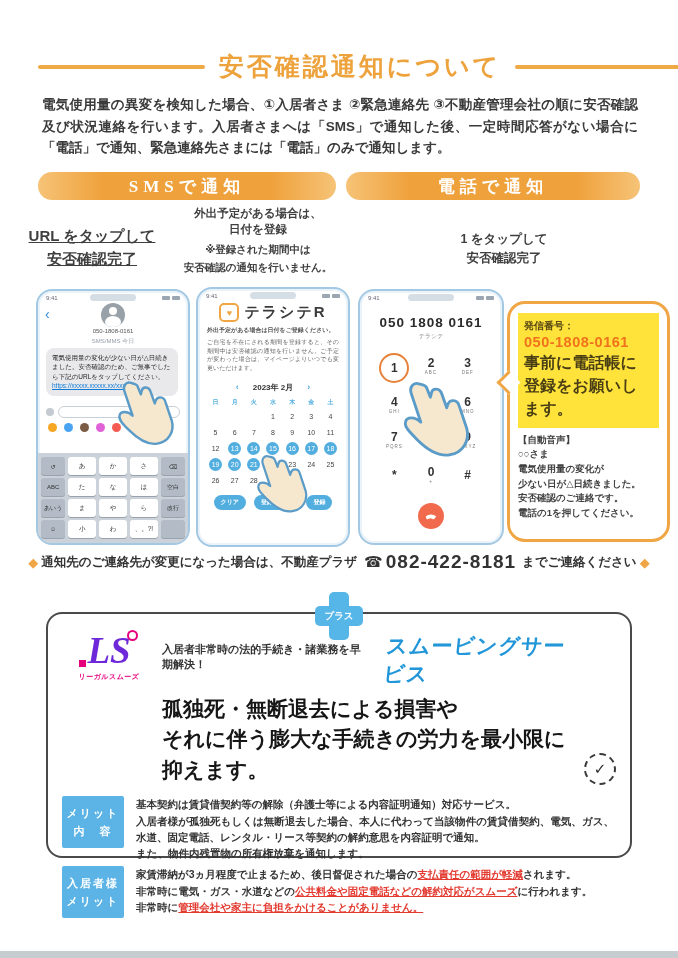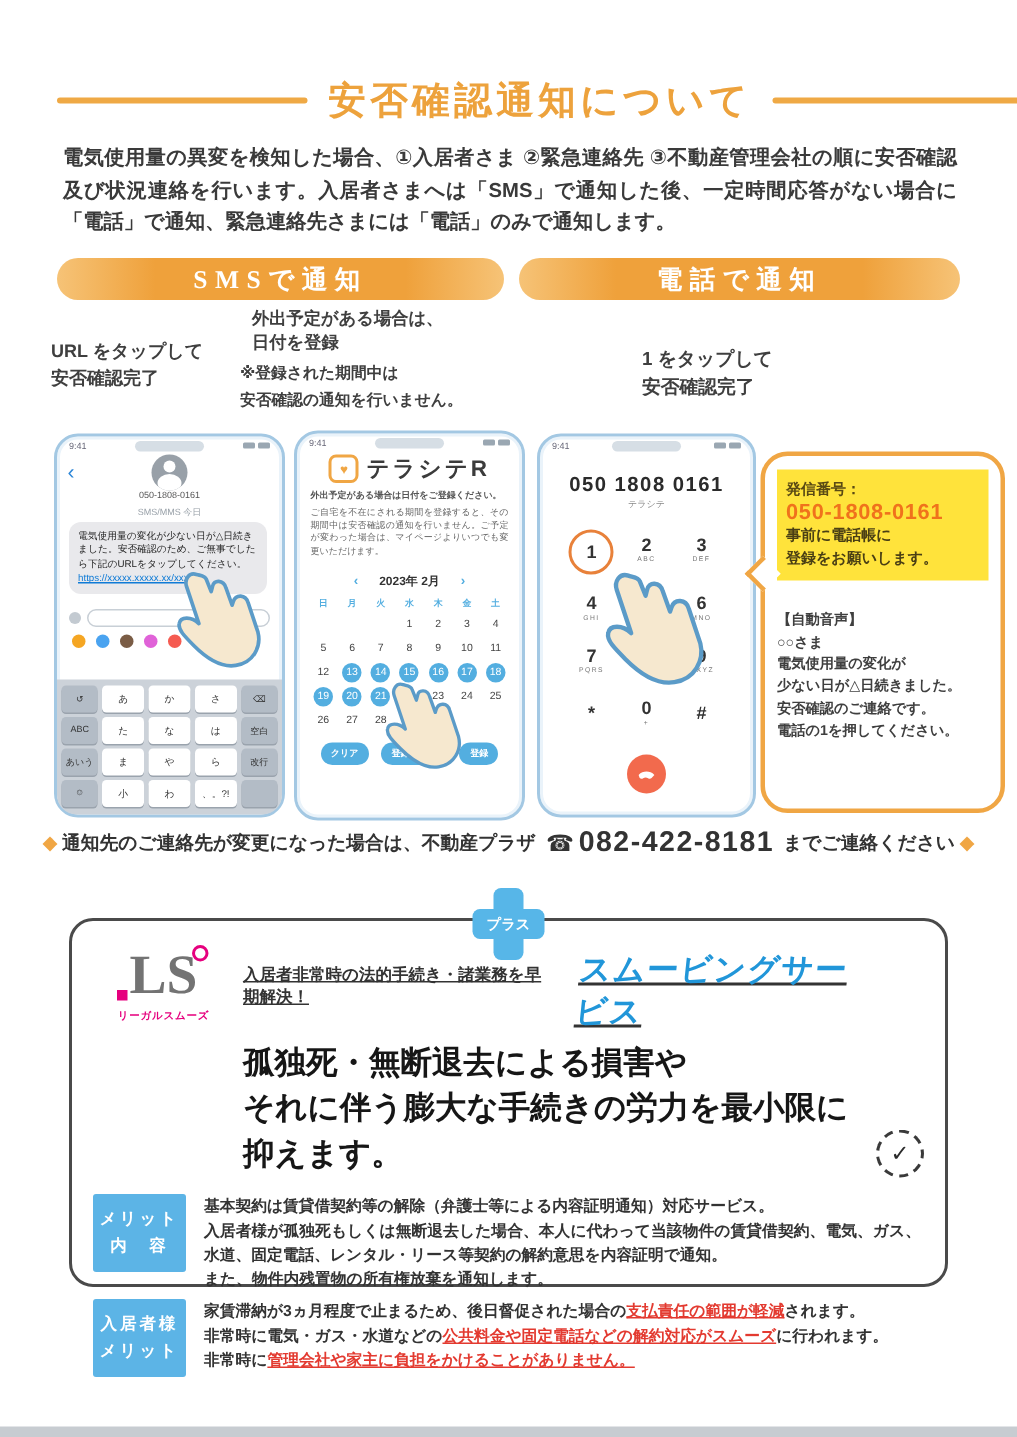--- a/index.html
+++ b/index.html
@@ -25,7 +25,7 @@
   .pill-call{left:346px;width:294px;}
 
   
-  .note{position:absolute;font-weight:bold;color:#3f3f3f;white-space:pre-line;}
+  .note{position:absolute;text-align:center;font-weight:bold;color:#3f3f3f;white-space:pre-line;}
   .note-url{top:225px;left:34px;width:148px;font-size:12px;line-height:1.5;}
   .note-call{top:230px;left:428px;width:152px;font-size:12.5px;line-height:1.5;}
   .note-date-main{top:206px;left:168px;width:180px;font-size:11.5px;line-height:1.35;}

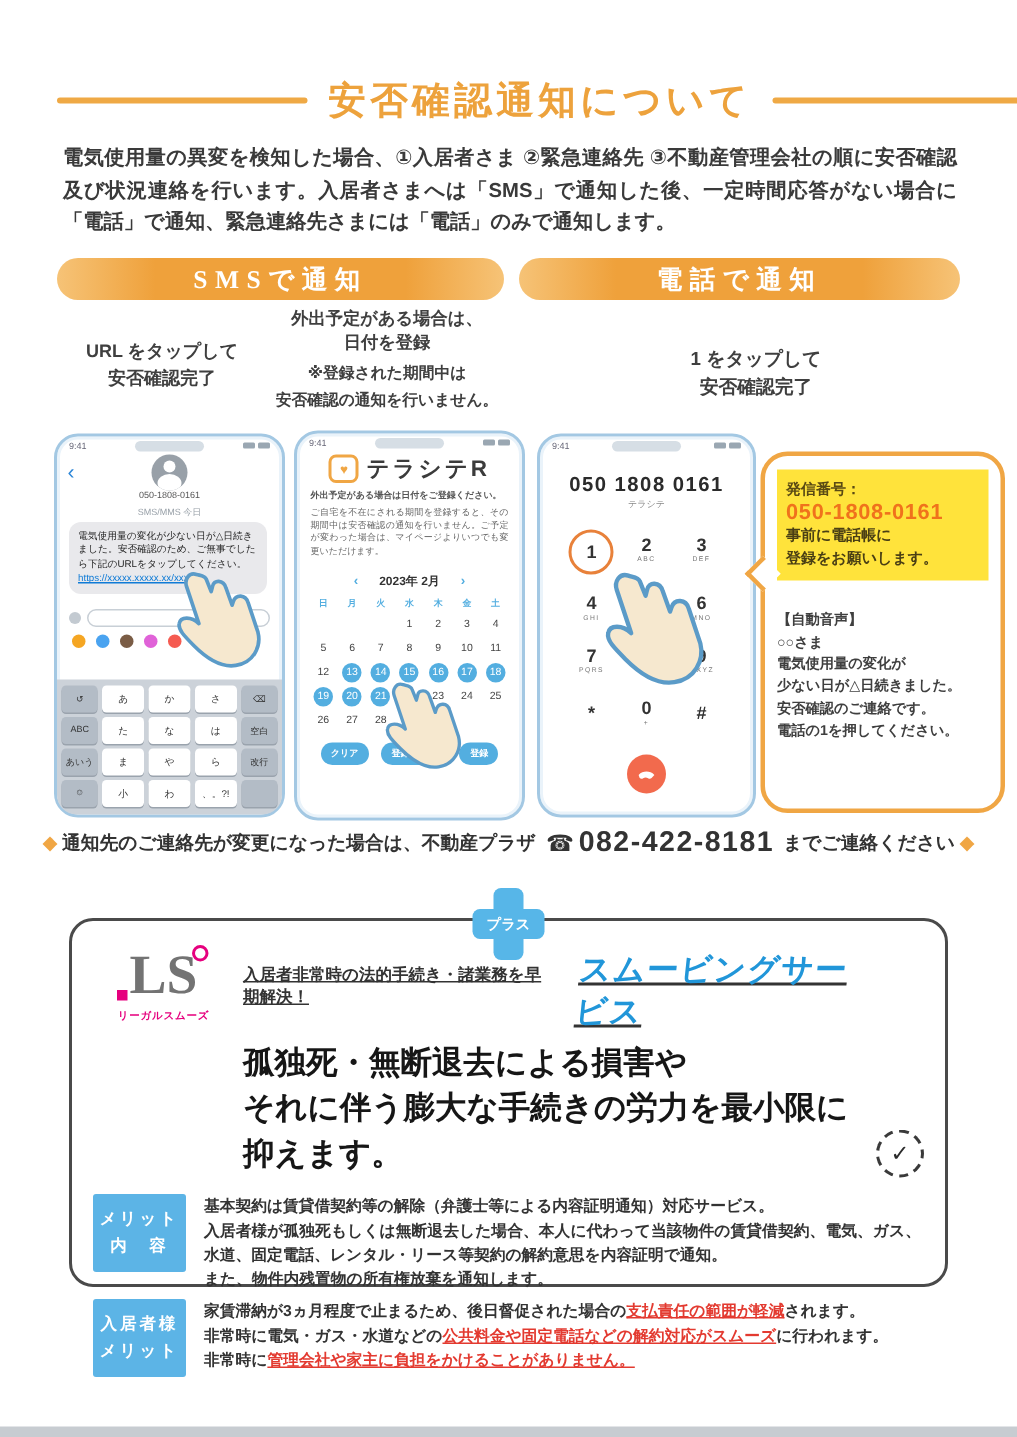--- a/index.html
+++ b/index.html
@@ -26,7 +26,7 @@
 
   
   .note{position:absolute;text-align:center;font-weight:bold;color:#3f3f3f;white-space:pre-line;}
-  .note-url{top:225px;left:34px;width:148px;font-size:12px;line-height:1.5;}
+  .note-url{top:225px;left:18px;width:148px;font-size:15px;line-height:1.5;text-decoration:underline;}
   .note-call{top:230px;left:428px;width:152px;font-size:12.5px;line-height:1.5;}
   .note-date-main{top:206px;left:168px;width:180px;font-size:11.5px;line-height:1.35;}
   .note-date-sub{top:240px;left:160px;width:196px;font-size:10.5px;line-height:1.75;}

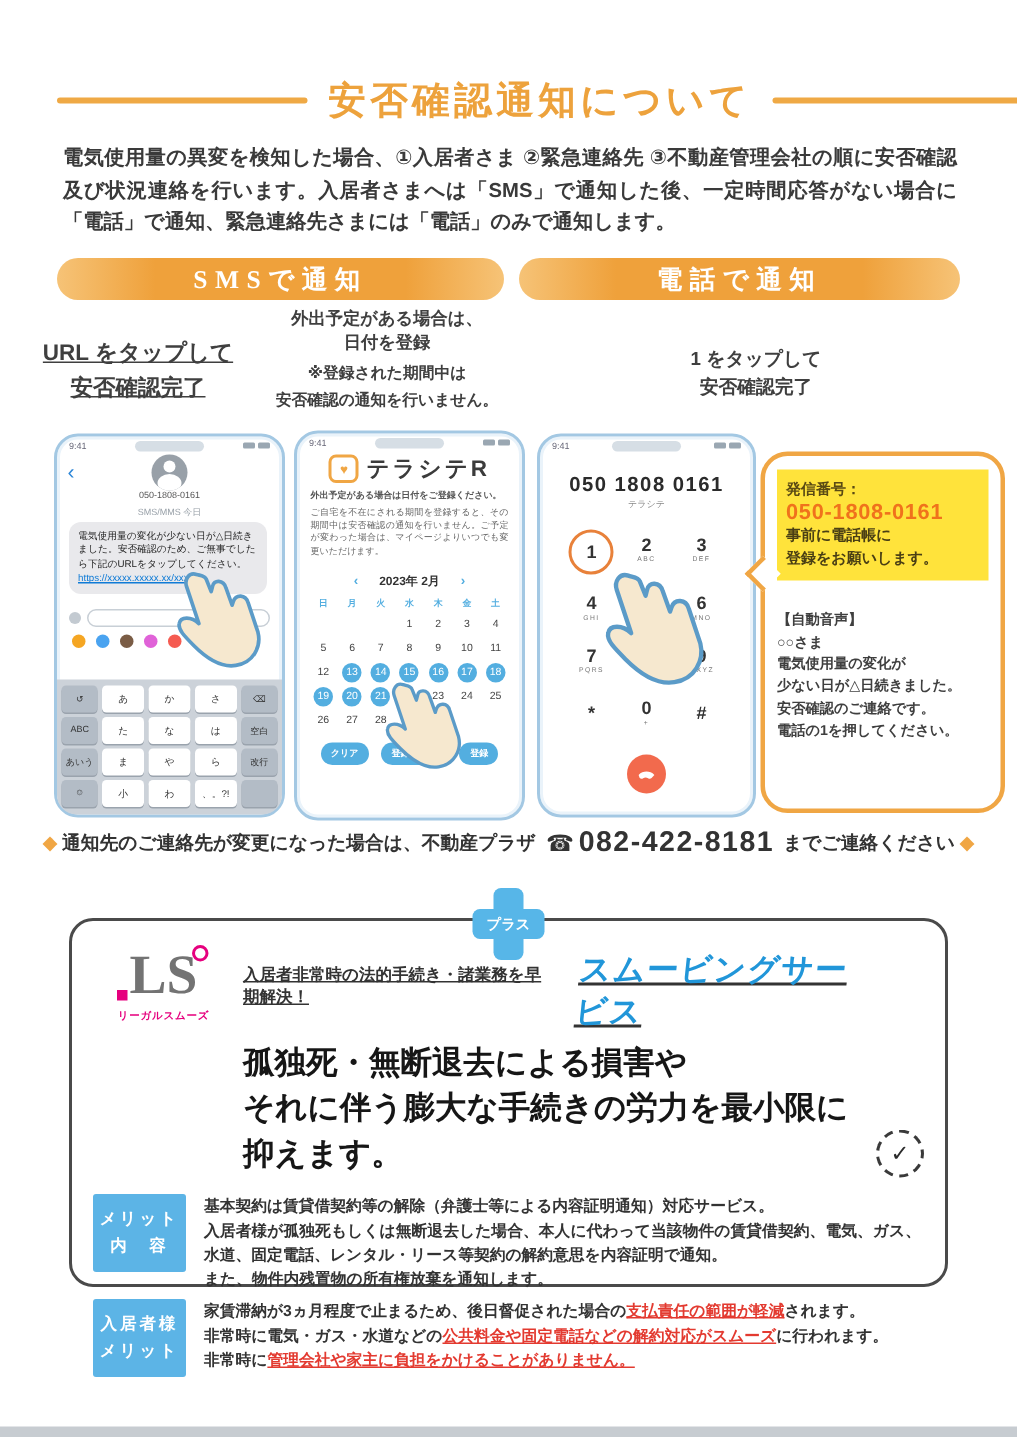--- a/index.html
+++ b/index.html
@@ -107,7 +107,7 @@
   .co-high{background:#ffe33b;padding:6px 6px 7px;}
   .co-label{font-size:10px;font-weight:bold;color:#5a4a14;}
   .co-num{font-size:14.5px;font-weight:bold;color:#f0721c;letter-spacing:0.5px;margin:1px 0;}
-  .co-note{font-size:10px;font-weight:bold;color:#4a3f14;white-space:pre-line;line-height:1.45;}
+  .co-note{font-size:16px;font-weight:bold;color:#4a3f14;white-space:pre-line;line-height:1.45;}
   .co-voice{margin-top:20px;font-size:9.5px;font-weight:600;color:#3f3f3f;line-height:1.55;}
 
   

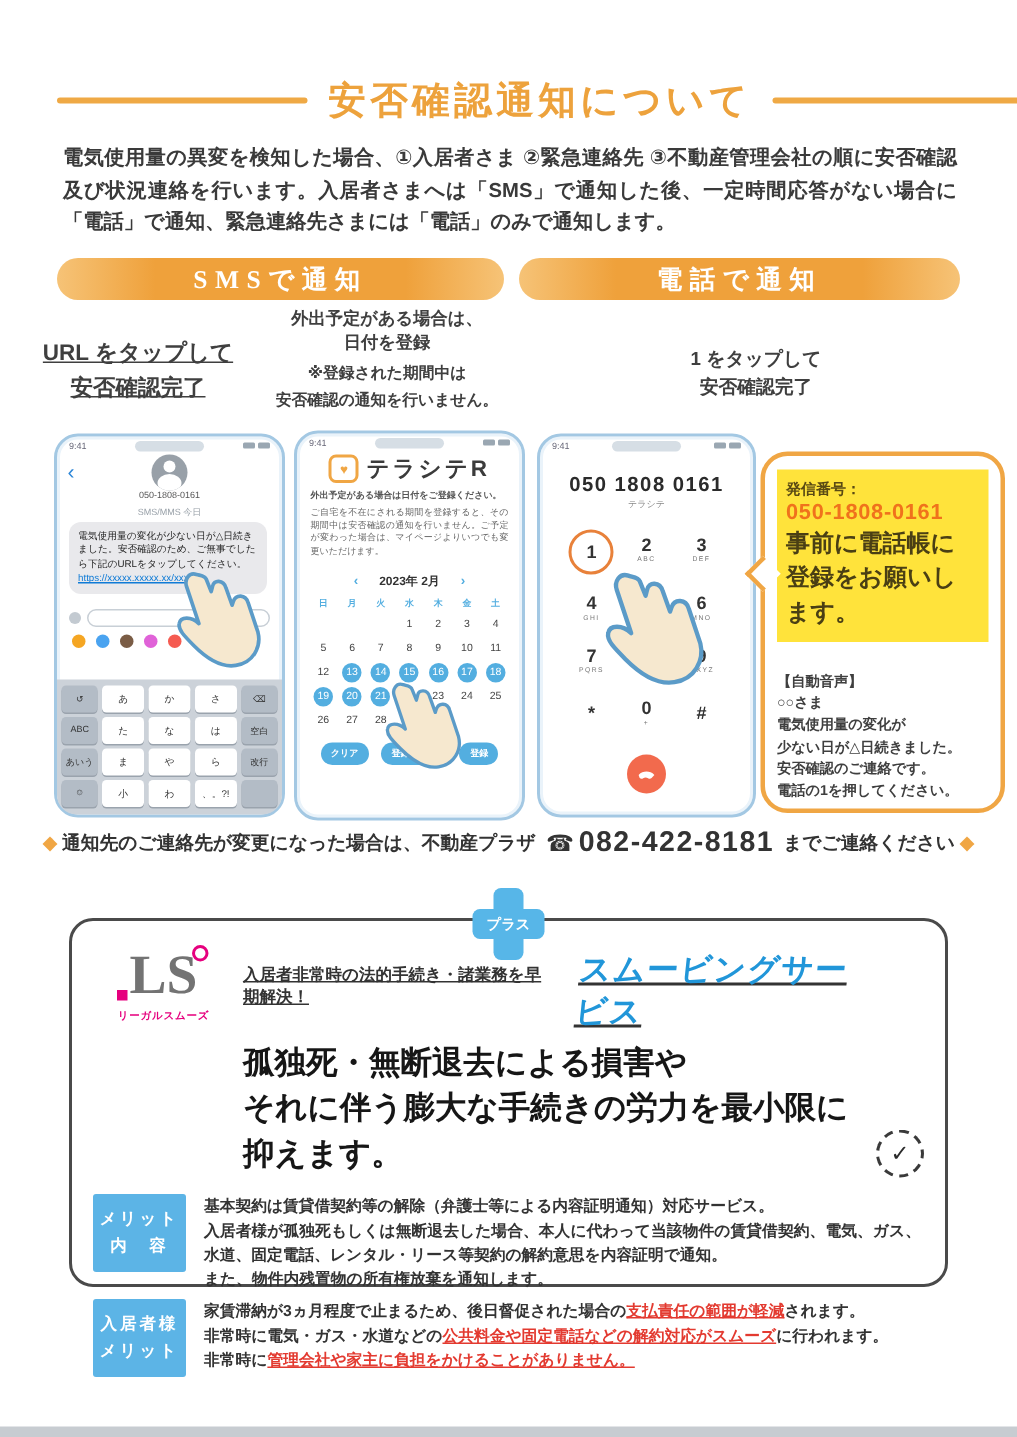--- a/index.html
+++ b/index.html
@@ -108,7 +108,7 @@
   .co-label{font-size:10px;font-weight:bold;color:#5a4a14;}
   .co-num{font-size:14.5px;font-weight:bold;color:#f0721c;letter-spacing:0.5px;margin:1px 0;}
   .co-note{font-size:16px;font-weight:bold;color:#4a3f14;white-space:pre-line;line-height:1.45;}
-  .co-voice{margin-top:20px;font-size:9.5px;font-weight:600;color:#3f3f3f;line-height:1.55;}
+  .co-voice{margin-top:5px;font-size:9.5px;font-weight:600;color:#3f3f3f;line-height:1.55;}
 
   
   .notice{position:absolute;top:551px;left:20px;width:638px;display:flex;align-items:center;

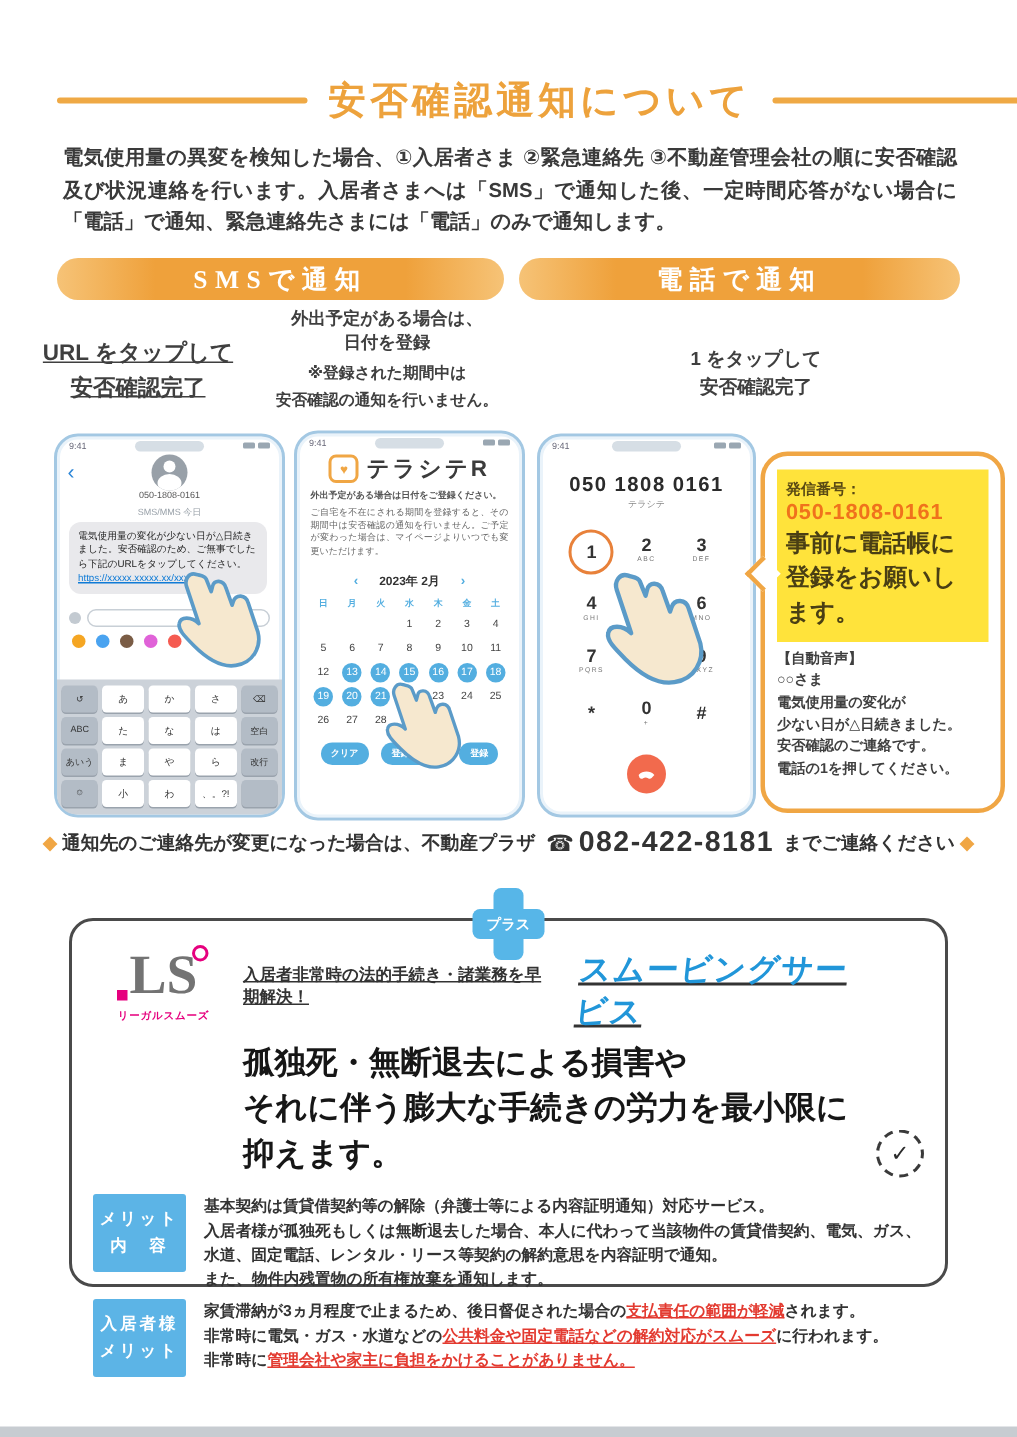--- a/index.html
+++ b/index.html
@@ -127,8 +127,8 @@
                    color:#fff;font-size:9.5px;font-weight:bold;}
   .sv-top{display:flex;padding:18px 14px 6px 18px;gap:10px;}
   .ls-logo{width:86px;flex:none;text-align:center;}
-  .ls-mark{position:relative;display:inline-block;font-size:37px;font-weight:bold;color:#737373;
-           line-height:1;font-family:"Liberation Serif","DejaVu Serif",serif;}
+  .ls-mark{position:relative;display:inline-block;font-size:37px;font-weight:bold;color:#6d28d9;
+           line-height:1;font-family:"Liberation Serif","DejaVu Serif",serif;font-style:italic;}
   .ls-dot{position:absolute;right:-7px;top:-2px;width:7px;height:7px;border:2px solid #e6007e;border-radius:50%;}
   .ls-sq{position:absolute;left:-8px;bottom:2px;width:7px;height:7px;background:#e6007e;}
   .ls-sub{font-size:7px;color:#e6007e;font-weight:bold;margin-top:3px;letter-spacing:0.5px;}

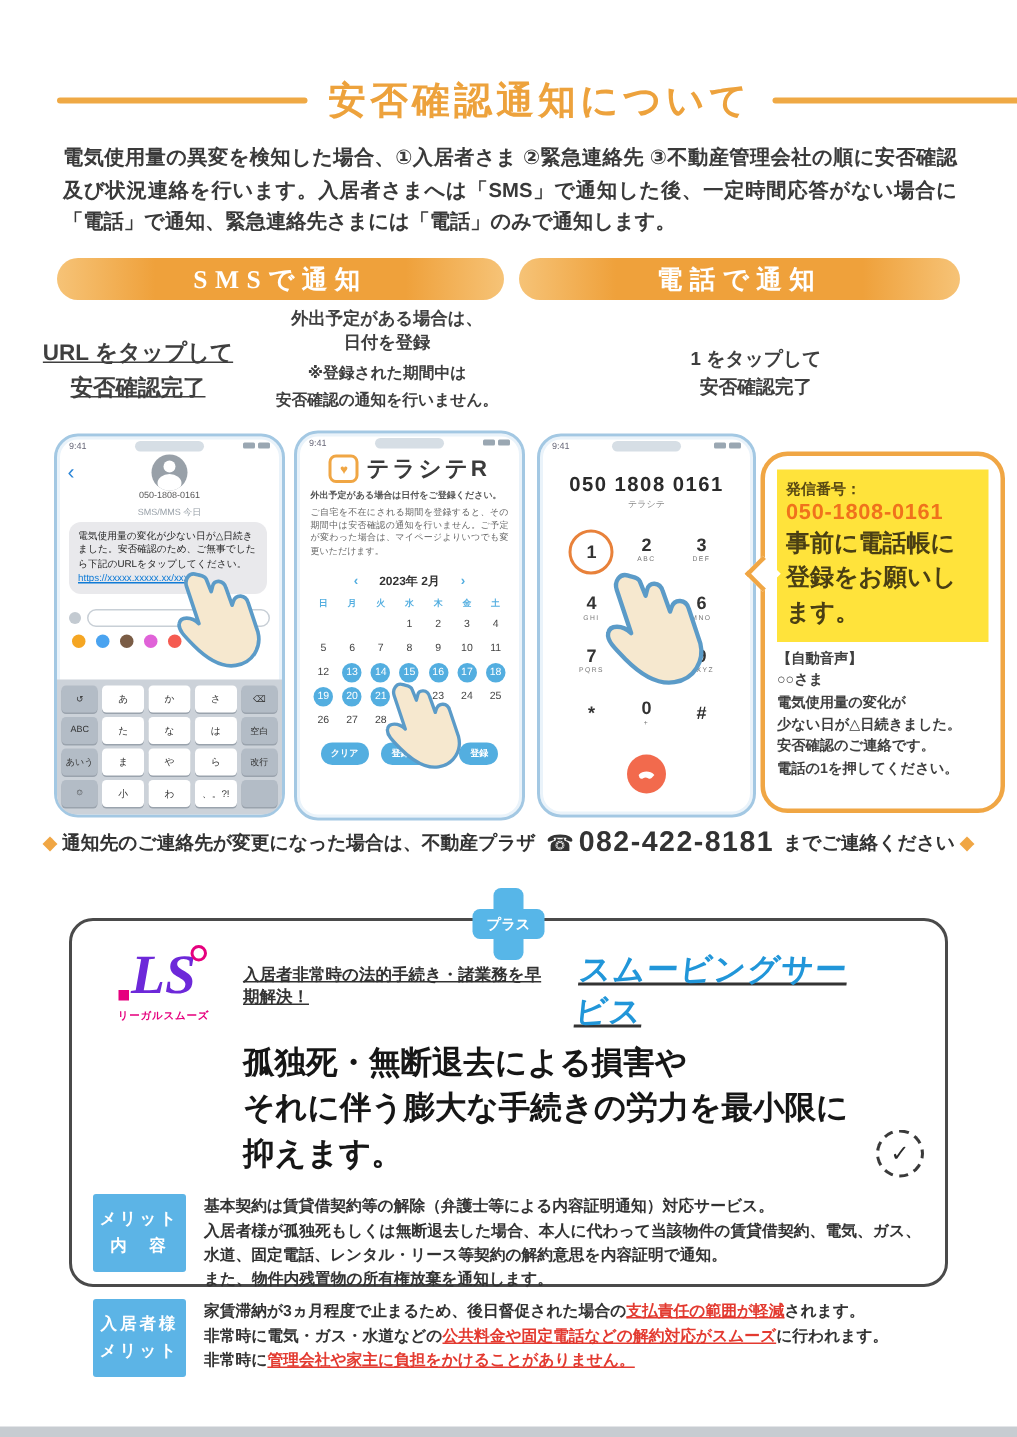--- a/index.html
+++ b/index.html
@@ -133,7 +133,7 @@
   .ls-sq{position:absolute;left:-8px;bottom:2px;width:7px;height:7px;background:#e6007e;}
   .ls-sub{font-size:7px;color:#e6007e;font-weight:bold;margin-top:3px;letter-spacing:0.5px;}
   .sv-head{flex:1;}
-  .sv-tagrow{display:flex;align-items:baseline;gap:18px;text-decoration:underline;}
+  .sv-tagrow{display:flex;align-items:baseline;gap:18px;}
   .sv-tag{font-size:11px;font-weight:bold;color:#333;}
   .sv-brand{font-size:21px;font-weight:bold;color:#2196d9;transform:skewX(-6deg);letter-spacing:1px;}
   .sv-headline{margin-top:6px;font-size:21px;font-weight:bold;color:#161616;line-height:1.45;white-space:pre-line;}

